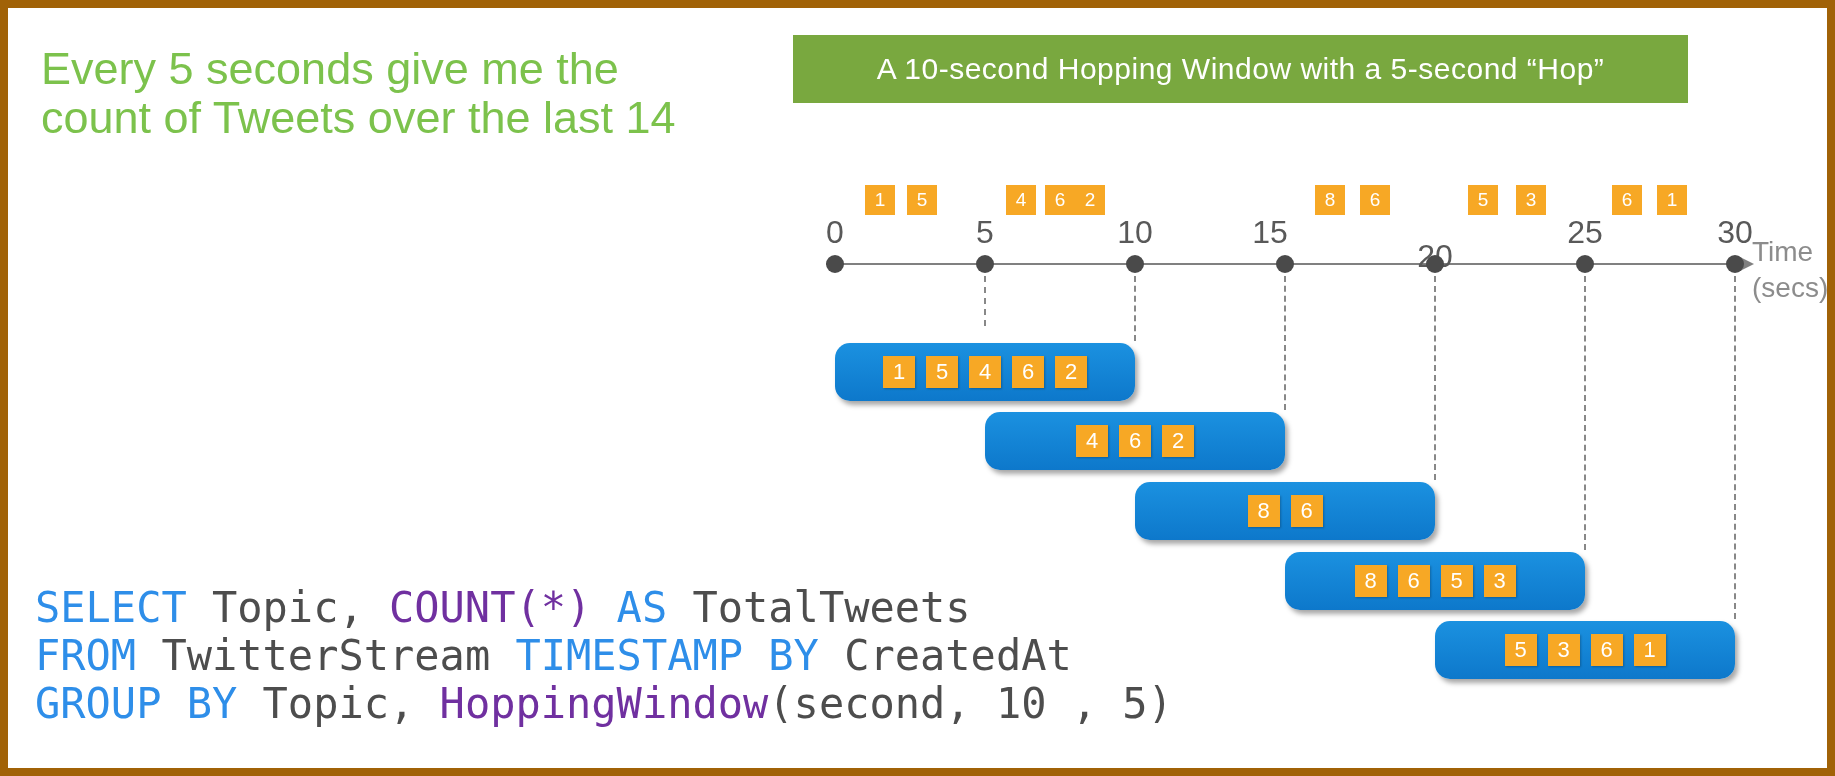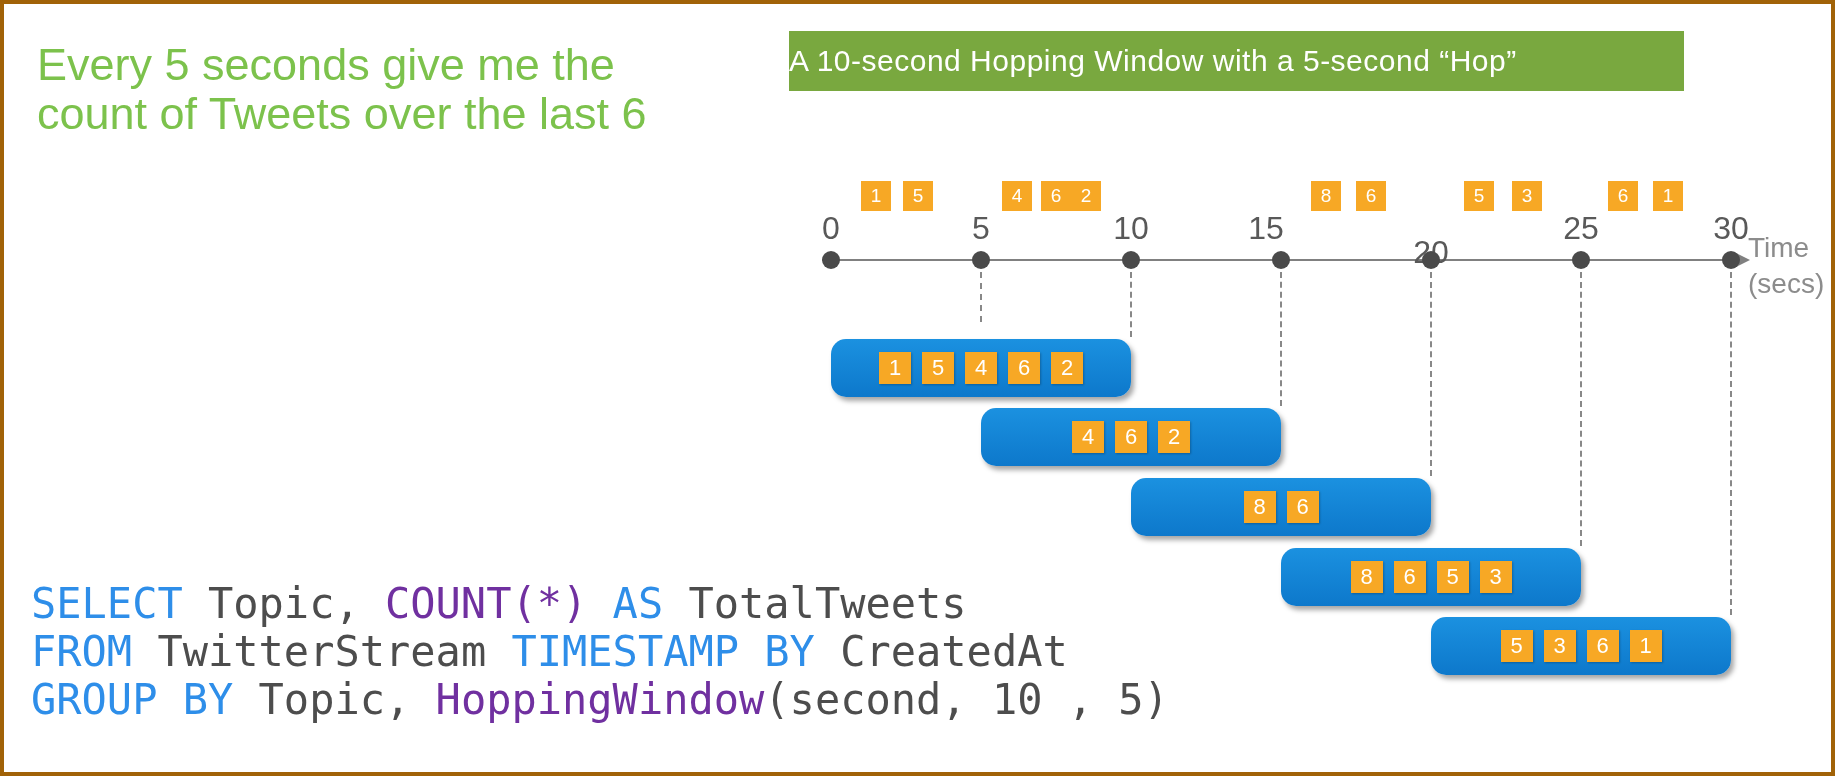--- a/index.html
+++ b/index.html
@@ -8,7 +8,7 @@
     position:relative;
     width:1835px;height:776px;
     background:#ffffff;
-    border:4px solid #a16207;
+    border:8px solid #a16207;
     overflow:hidden;
     font-family:"Liberation Sans", sans-serif;
   }

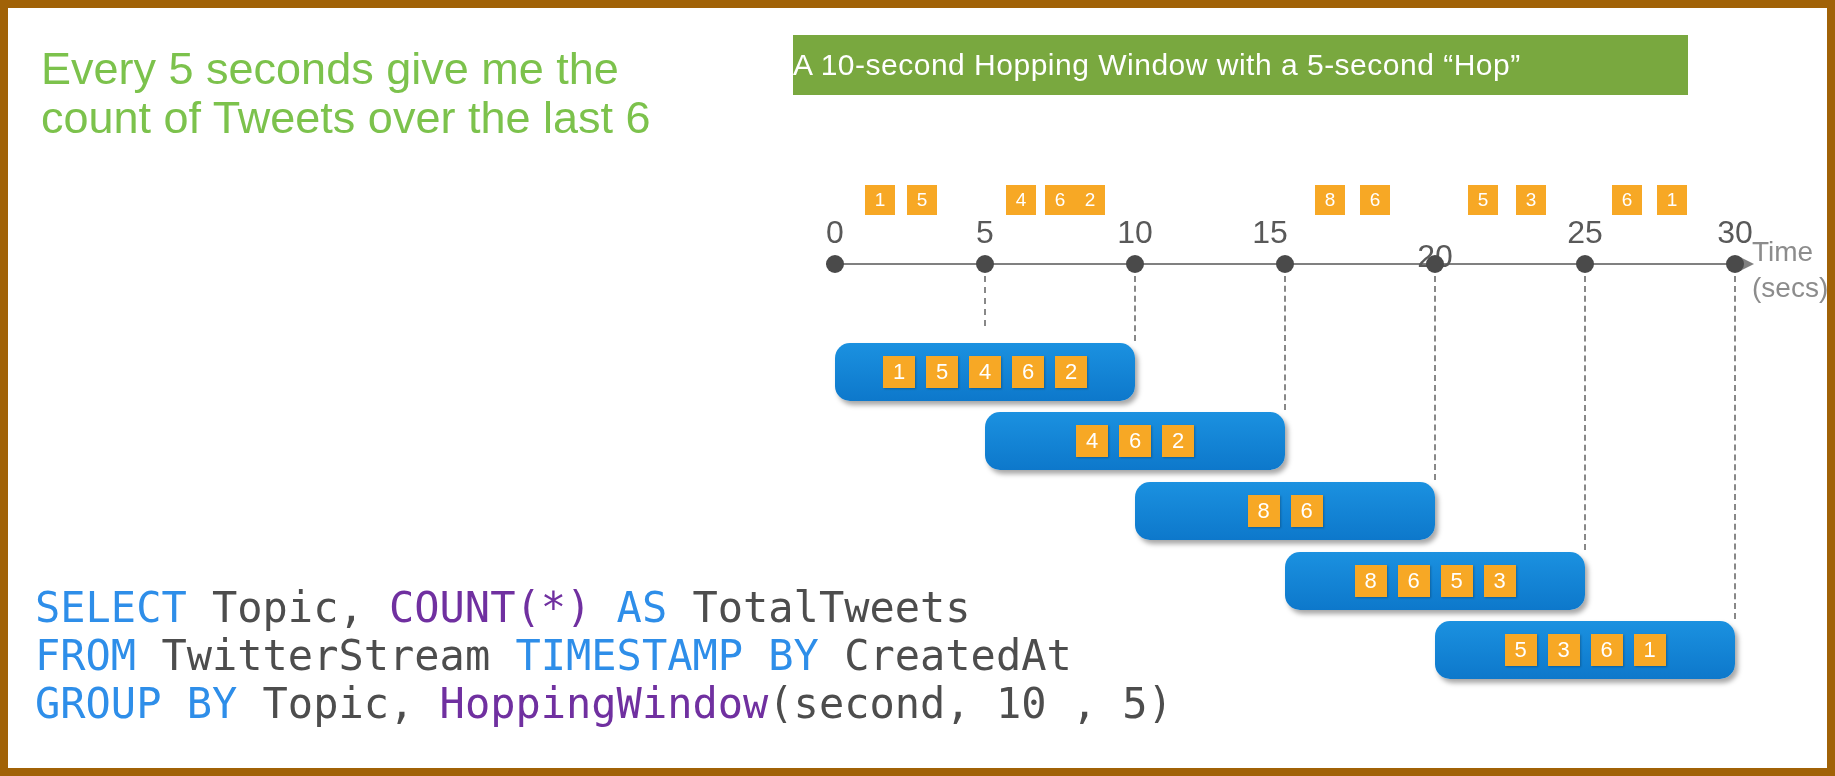--- a/index.html
+++ b/index.html
@@ -21,10 +21,10 @@
   }
   
   .banner{
-    position:absolute;left:785px;top:27px;width:895px;height:60px;
+    position:absolute;left:785px;top:27px;width:895px;height:68px;
     background:var(--c-banner,#79A83F);
     color:#ffffff;
-    display:flex;align-items:center;justify-content:flex-start;
+    display:flex;align-items:center;justify-content:center;
     font-size:30px;font-weight:300;
     letter-spacing:0.5px;
   }

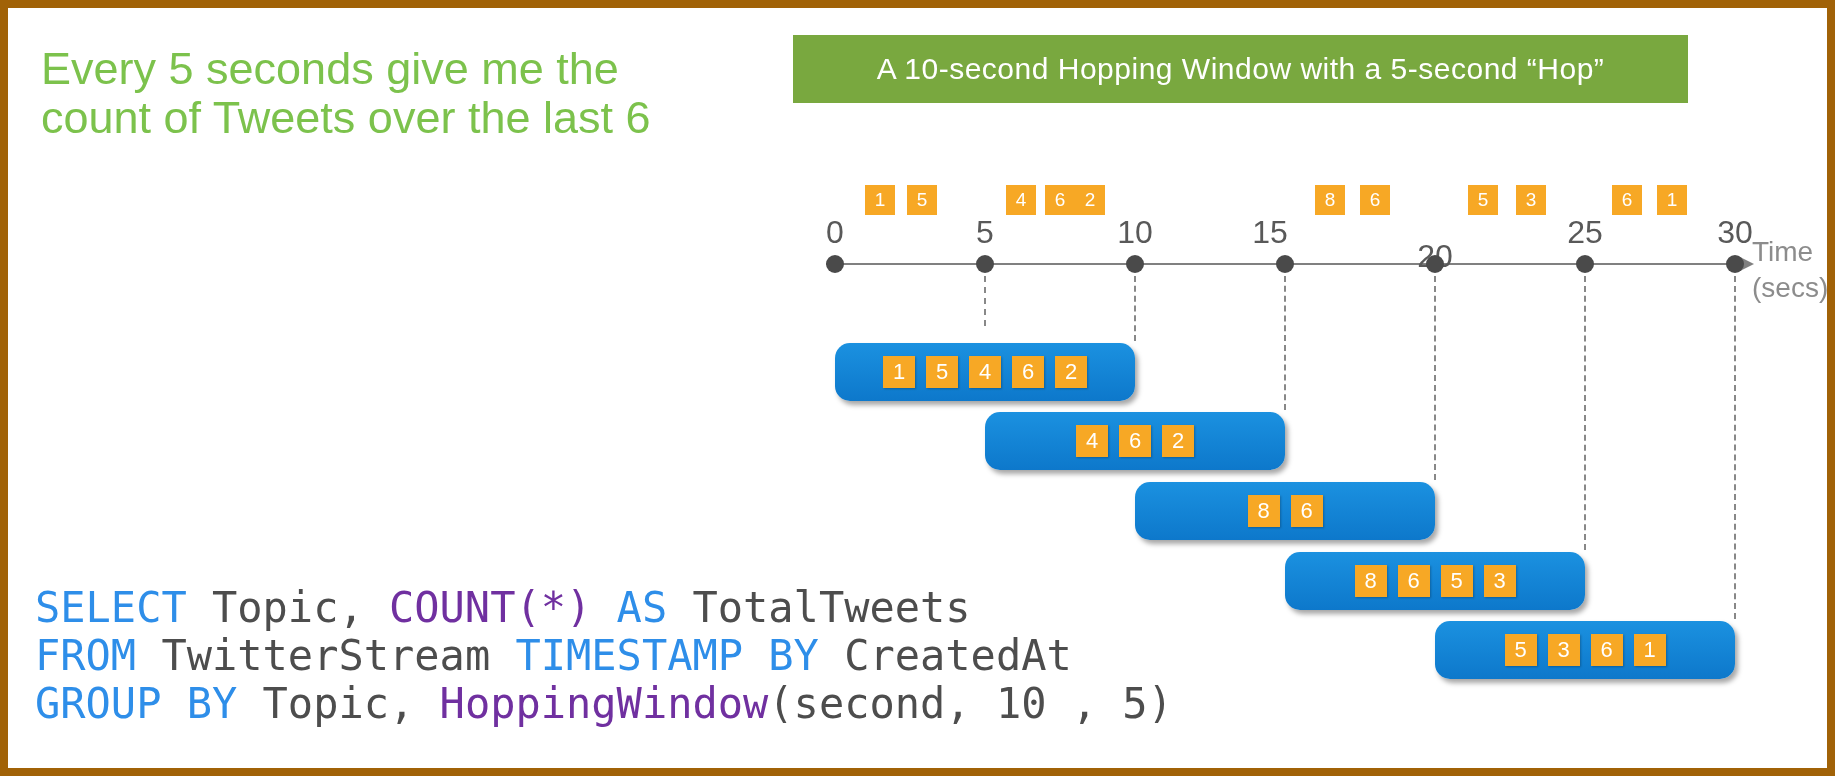--- a/index.html
+++ b/index.html
@@ -100,7 +100,7 @@
 
   <div class="headline" id="headline">
       <div>Every 5 seconds give me the</div>
-      <div>count of Tweets over the last 6</div>
+      <div>count of Tweets over the last 14</div>
     </div>
 
   <div class="banner">

